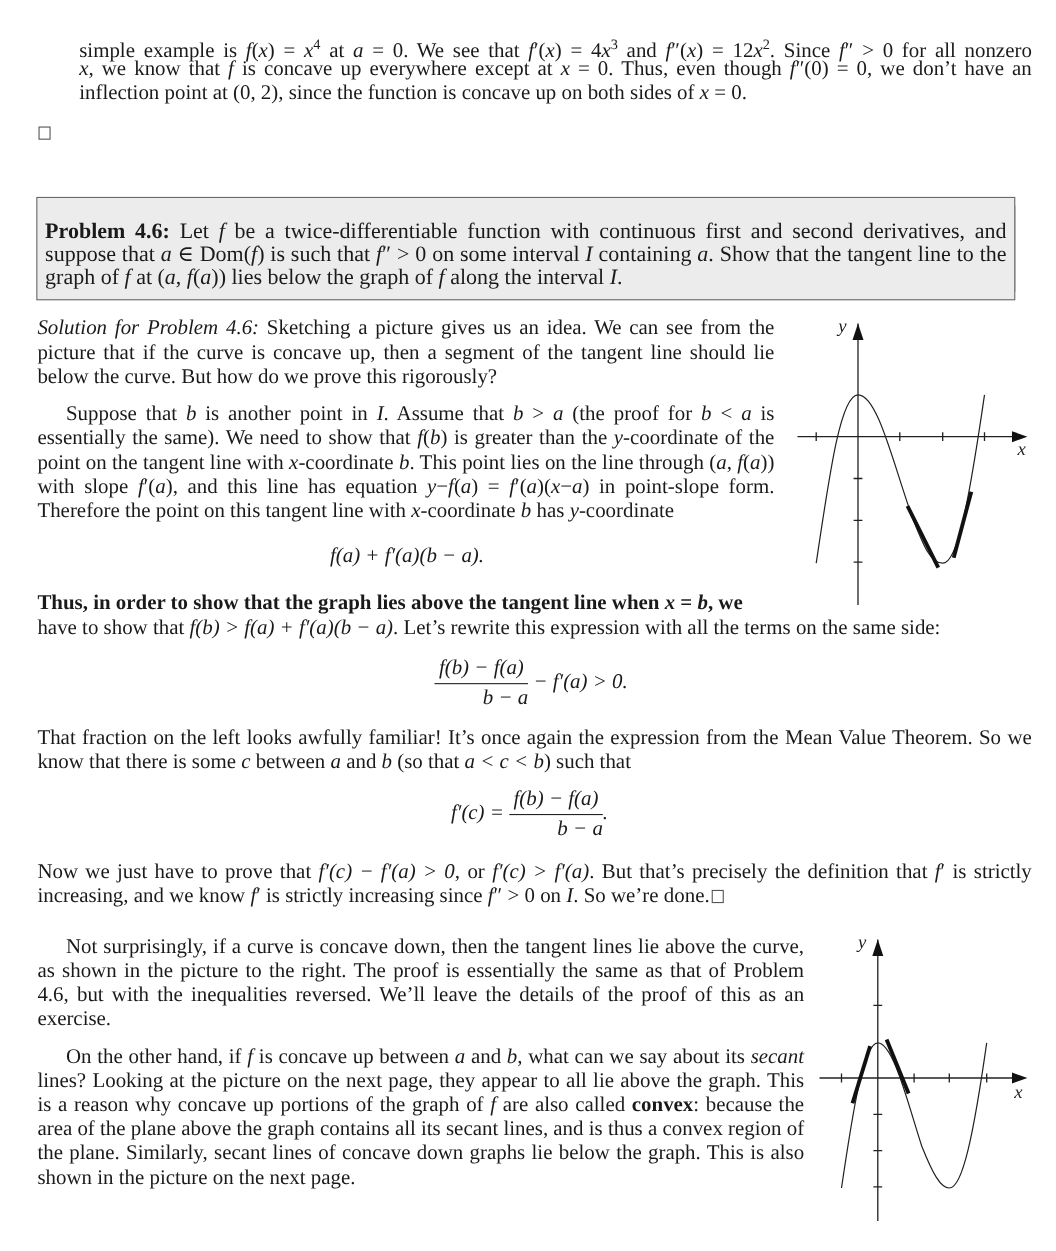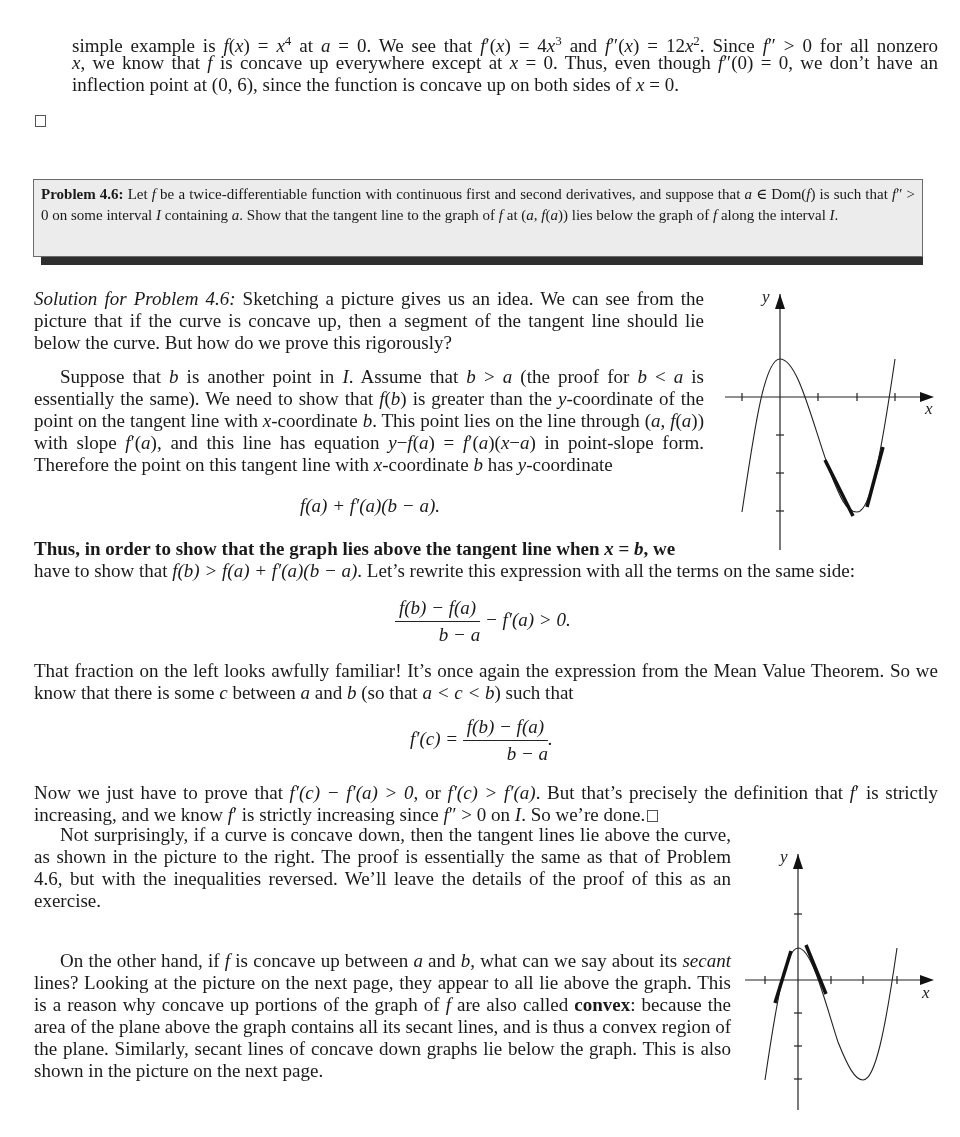--- a/index.html
+++ b/index.html
@@ -44,7 +44,7 @@
   <span id="intro2"><i>x</i><span>, we know that </span><i>f</i><span> is concave up everywhere except at </span><i>x</i><span> = 0. Thus, even though </span><i>f</i><span>″(0) = 0, we don’t have an</span></span>
 </div>
 <div class="abs" style="left:72px; top:74px; width:866px;">
-  <span id="intro3"><span>inflection point at (0, 6), since the function is concave up on both sides of </span><i>x</i><span> = 0.</span></span>
+  <span id="intro3"><span>inflection point at (0, 2), since the function is concave up on both sides of </span><i>x</i><span> = 0.</span></span>
 </div>
 
 <div class="abs qed-left" style="left:35px; top:115px;"></div>

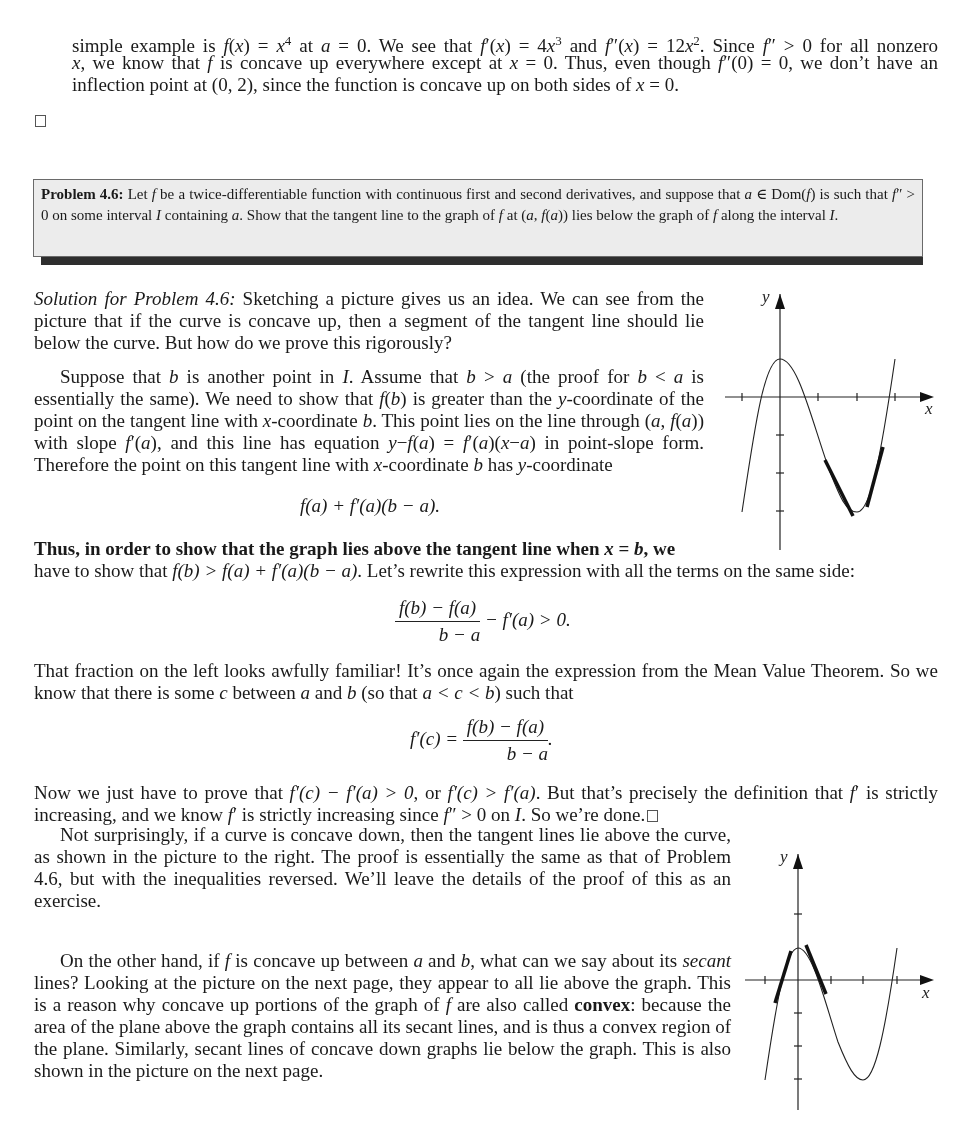--- a/index.html
+++ b/index.html
@@ -26,7 +26,7 @@
   .problem-box {
     position: absolute; left: 0; top: 0; width: 874px; height: 68px;
     background: #ececec; border: 1.3px solid #6a6a6a;
-    padding: 4px 7px 4px 7px; font-size: 15px; line-height: 21px;
+    padding: 20px 7px 4px 7px; font-size: 20px; line-height: 21px;
   }
   .display-math { text-align: center; }
   .frac { display: inline-block; vertical-align: middle; text-align: right; }

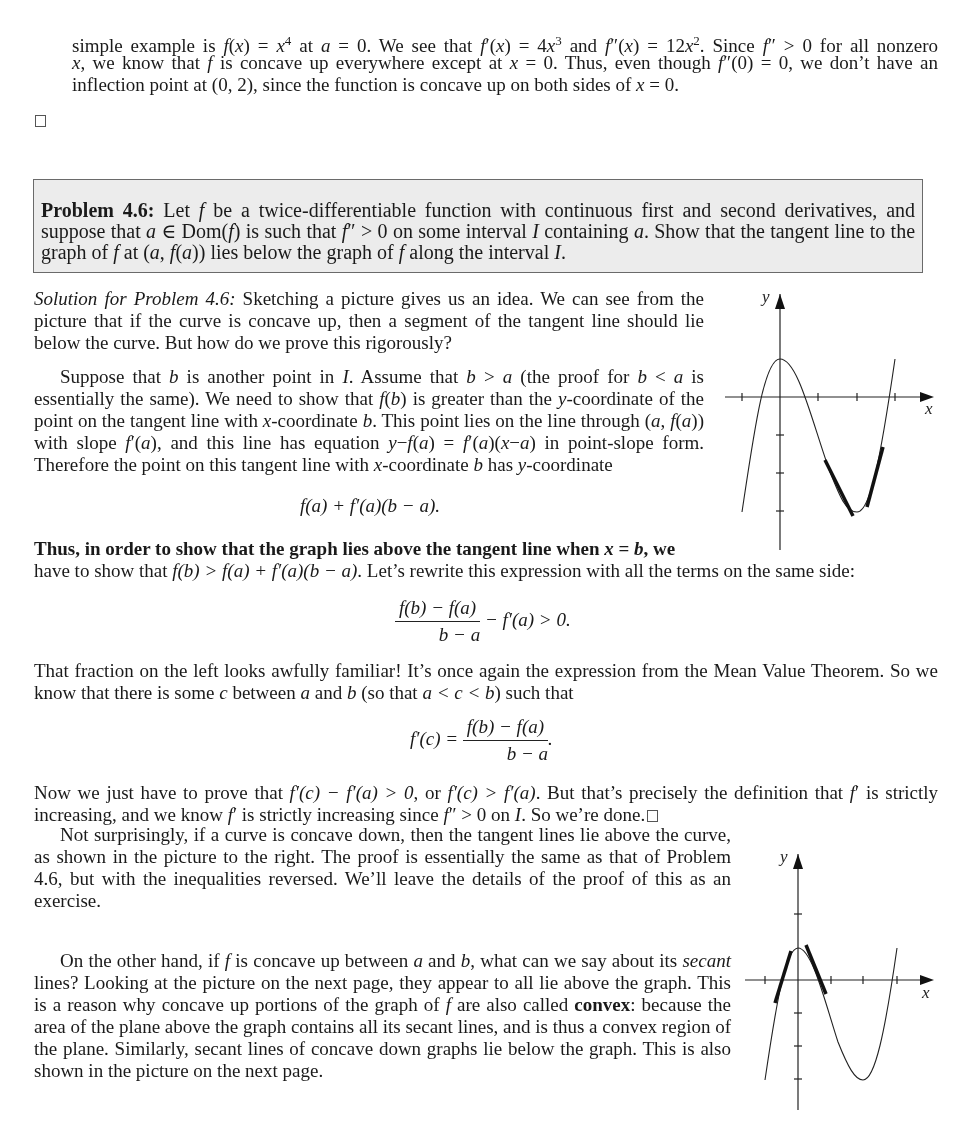--- a/index.html
+++ b/index.html
@@ -114,7 +114,7 @@
   <span>Now we just have to prove that </span><span class="it">f′(c) − f′(a) &gt; 0</span><span>, or </span><span class="it">f′(c) &gt; f′(a)</span><span>. But that’s precisely the definition that </span><i>f</i><span>′ is strictly increasing, and we know </span><i>f</i><span>′ is strictly increasing since </span><i>f</i><span>″ &gt; 0 on </span><i>I</i><span>. So we’re done.</span><span class="qed-box"></span>
 </div>
 
-<div class="abs para" style="left:34px; top:824px; width:697px; text-indent:26px;">Not surprisingly, if a curve is concave down, then the tangent lines lie above the curve, as shown in the picture to the right. The proof is essentially the same as that of Problem 4.6, but with the inequalities reversed. We’ll leave the details of the proof of this as an exercise.</div>
+<div class="abs para" style="left:34px; top:850px; width:697px; text-indent:26px;">Not surprisingly, if a curve is concave down, then the tangent lines lie above the curve, as shown in the picture to the right. The proof is essentially the same as that of Problem 4.6, but with the inequalities reversed. We’ll leave the details of the proof of this as an exercise.</div>
 
 <div class="abs para" style="left:34px; top:950px; width:697px; text-indent:26px;">
   <span>On the other hand, if </span><i>f</i><span> is concave up between </span><i>a</i><span> and </span><i>b</i><span>, what can we say about its </span><i>secant</i><span> lines? Looking at the picture on the next page, they appear to all lie above the graph. This is a reason why concave up portions of the graph of </span><i>f</i><span> are also called </span><b>convex</b><span>: because the area of the plane above the graph contains all its secant lines, and is thus a convex region of the plane. Similarly, secant lines of concave down graphs lie below the graph. This is also shown in the picture on the next page.</span>

